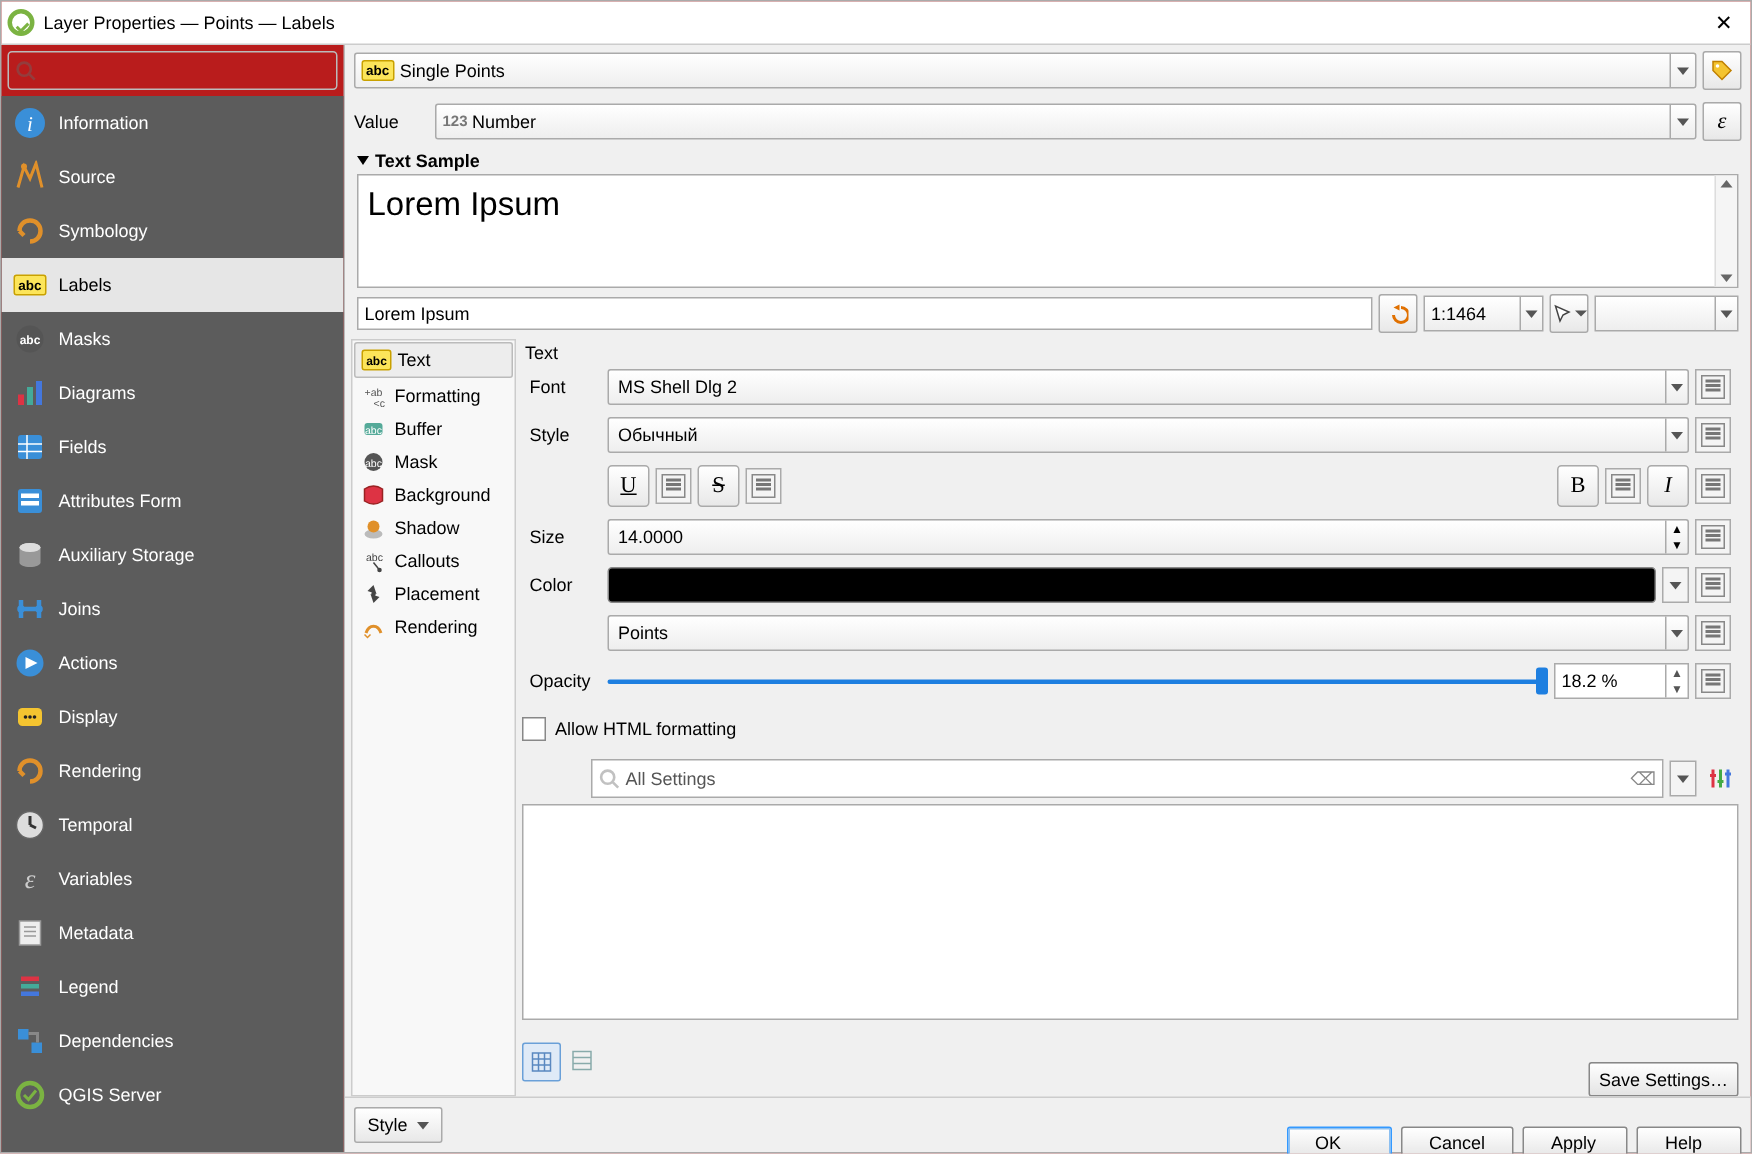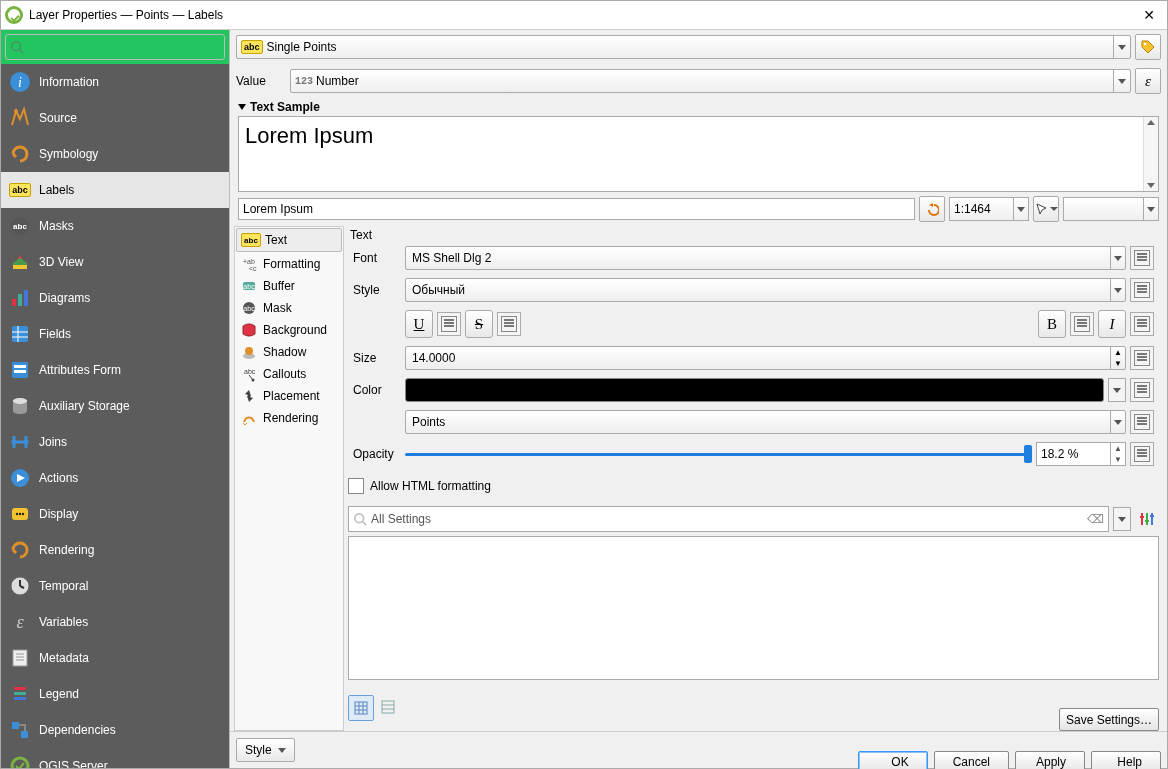--- a/index.html
+++ b/index.html
@@ -3,7 +3,7 @@
 <meta charset="utf-8">
 <style>
 html,body{margin:0;padding:0;font-family:"Segoe UI",Tahoma,sans-serif;font-size:12px;color:#000;background:#f0f0f0;overflow:hidden;}
-.window{width:1168px;height:769px;background:#22c55e;border:1px solid #aaa;box-sizing:border-box;display:flex;flex-direction:column;}
+.window{width:1168px;height:769px;background:#b91c1c;border:1px solid #aaa;box-sizing:border-box;display:flex;flex-direction:column;}
 .titlebar{height:28px;display:flex;align-items:center;padding:0 4px;border-bottom:1px solid #ccc;background:#fff;}
 .title-icon{width:18px;height:18px;border:3px solid #7bb342;border-radius:50%;box-sizing:border-box;margin-right:6px;position:relative;}
 .title-icon::after{content:"";position:absolute;top:6px;left:3px;width:6px;height:3px;border-left:2px solid #7bb342;border-bottom:2px solid #7bb342;transform:rotate(-45deg);}

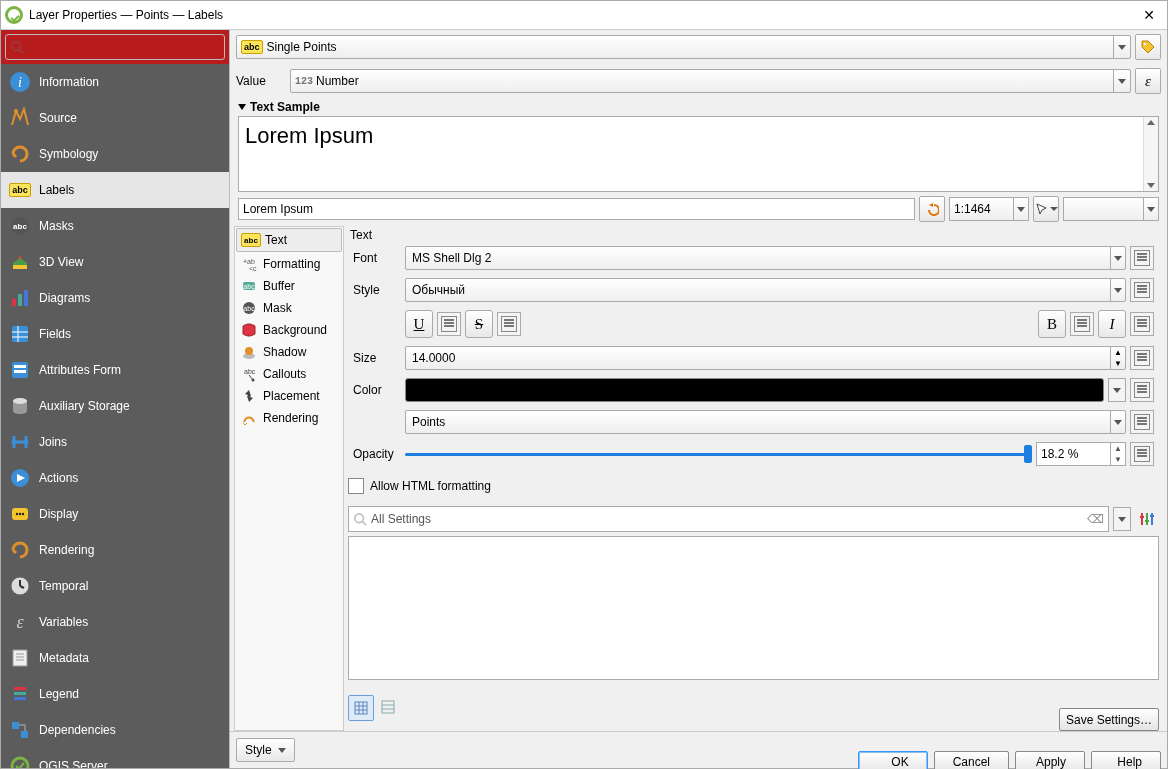--- a/index.html
+++ b/index.html
@@ -305,7 +305,7 @@
       <div class="row">
         <div class="lbl">Value</div>
         <div class="combo">
-          <span style="color:#777;font-size:10px;font-weight:bold;font-family:Liberation Mono, monospace;">123</span>
+          <span style="color:#777;font-size:10px;font-weight:bold;">123</span>
           <span style="margin-left:3px;">Number</span>
           <div class="dd">
               <div class="dd-ico"></div>

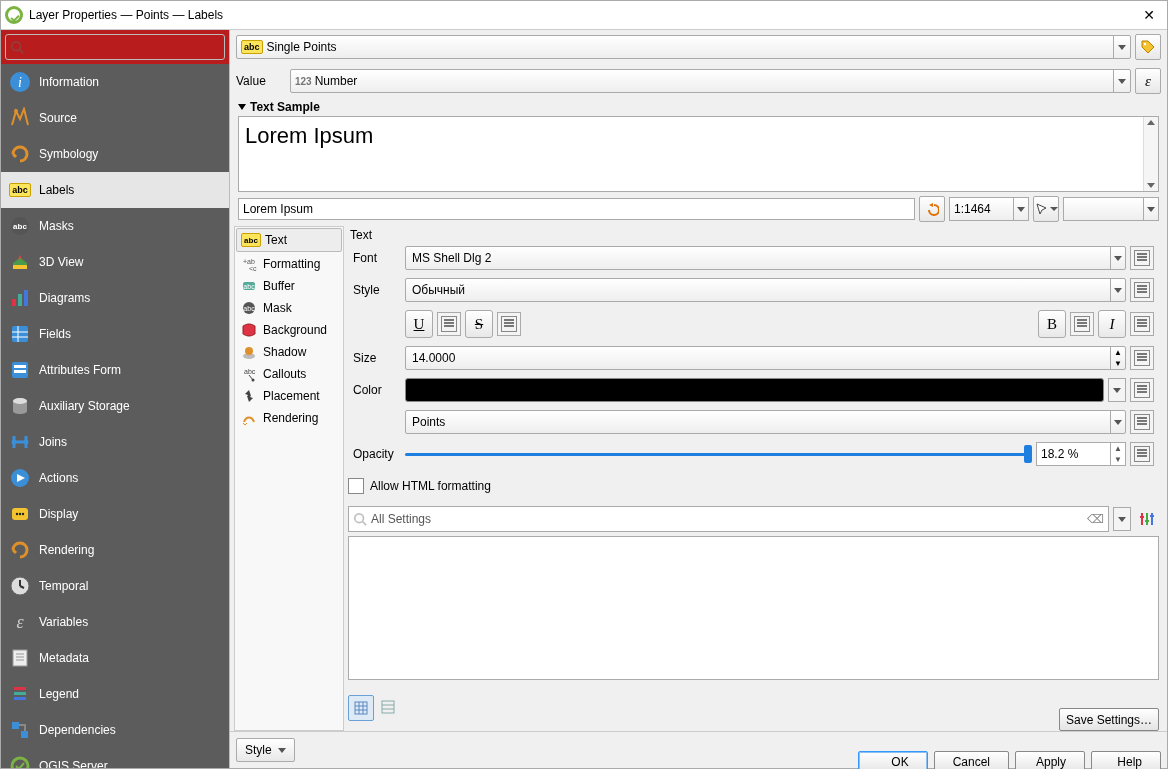--- a/index.html
+++ b/index.html
@@ -136,16 +136,6 @@
           <div class="side-item">
             <div class="side-ico">
               <svg width="22" height="22" viewBox="0 0 22 22">
-                <path d="M4 18l7-14 7 14z" fill="#e04040"></path>
-                <path d="M4 18h14v-6l-7-5-7 5z" fill="#4a9a4a"></path>
-                <rect x="4" y="14" width="14" height="4" fill="#f4c430"></rect>
-              </svg>
-            </div>
-            <span>3D View</span>
-          </div>
-          <div class="side-item">
-            <div class="side-ico">
-              <svg width="22" height="22" viewBox="0 0 22 22">
                 <rect x="3" y="12" width="4" height="7" fill="#d34"></rect>
                 <rect x="9" y="7" width="4" height="12" fill="#4a9"></rect>
                 <rect x="15" y="3" width="4" height="16" fill="#47d"></rect>

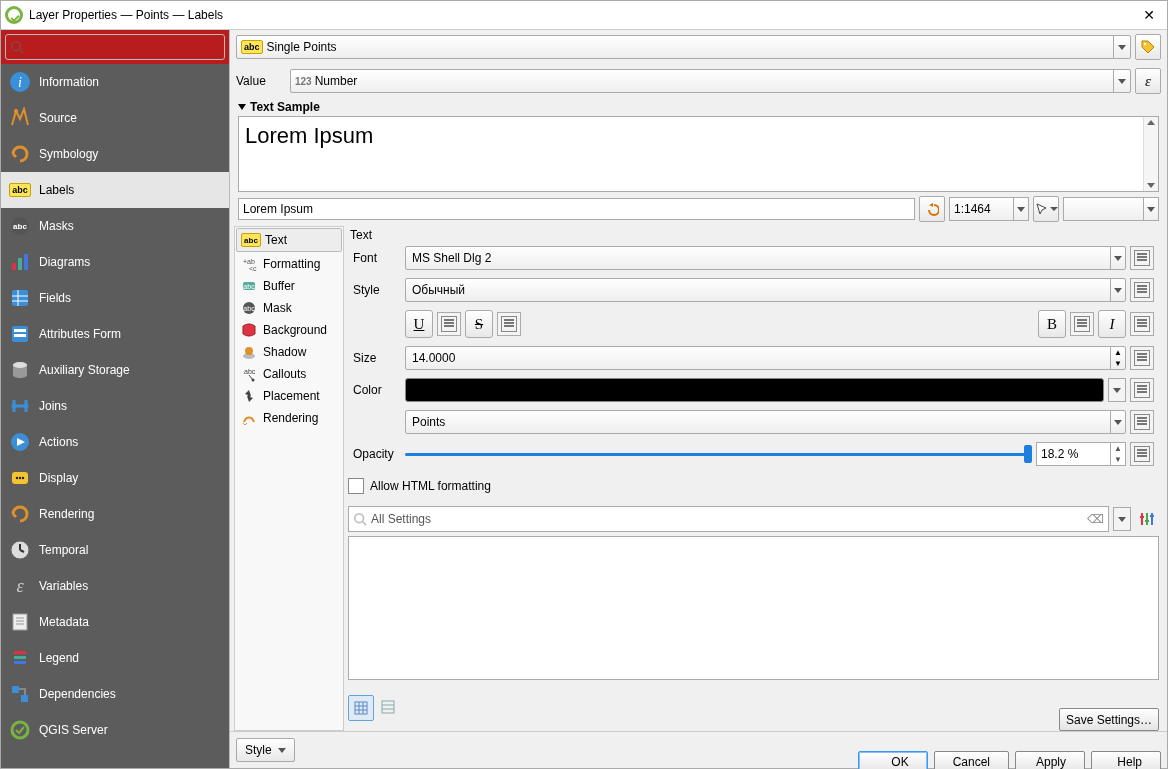--- a/index.html
+++ b/index.html
@@ -545,7 +545,7 @@
             <span>Allow HTML formatting</span>
           </div>
 
-          <div style="display:flex;gap:4px;align-items:center;">
+          <div style="display:flex;gap:4px;align-items:center;margin-left:46px;">
             <div class="settings-search" style="flex:1;">
               <svg viewBox="0 0 16 16">
                   <circle cx="7" cy="7" r="5" fill="none" stroke="#666" stroke-width="2"></circle>

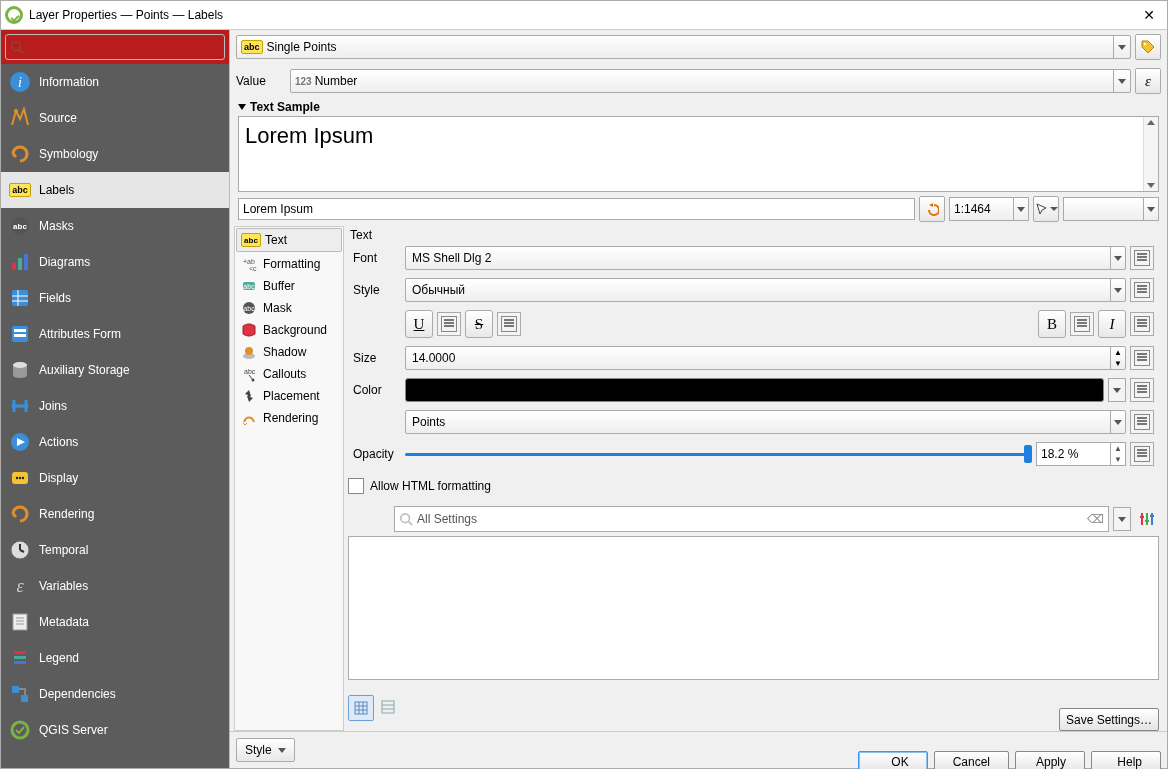--- a/index.html
+++ b/index.html
@@ -63,7 +63,7 @@
 .settings-area{flex:1;border:1px solid #aaa;background:#fff;margin:4px 0;}
 .view-toggle{display:flex;gap:2px;margin:4px 0;}
 .footer{height:36px;border-top:1px solid #ccc;background:#f0f0f0;display:flex;align-items:center;padding:0 6px;gap:6px;}
-.btn{height:23px;border:1px solid #888;background:linear-gradient(#fff,#e4e4e4);padding:0 18px;display:flex;align-items:center;justify-content:flex-end;border-radius:2px;min-width:70px;box-sizing:border-box;margin-top:24px;}
+.btn{height:23px;border:1px solid #888;background:linear-gradient(#fff,#e4e4e4);padding:0 18px;display:flex;align-items:center;justify-content:flex-start;border-radius:2px;min-width:70px;box-sizing:border-box;margin-top:24px;}
 .btn.primary{border:1px solid #3399ff;box-shadow:inset 0 0 0 1px #8cbff0;}
 .style-btn{height:22px;border:1px solid #aaa;background:linear-gradient(#fff,#e8e8e8);padding:0 8px;display:flex;align-items:center;gap:6px;border-radius:2px;}
 .badge-abc{background:#fce55a;border:1px solid #c9a100;color:#000;font-size:9px;font-weight:bold;padding:0 2px;border-radius:2px;display:inline-flex;align-items:center;height:12px;}

